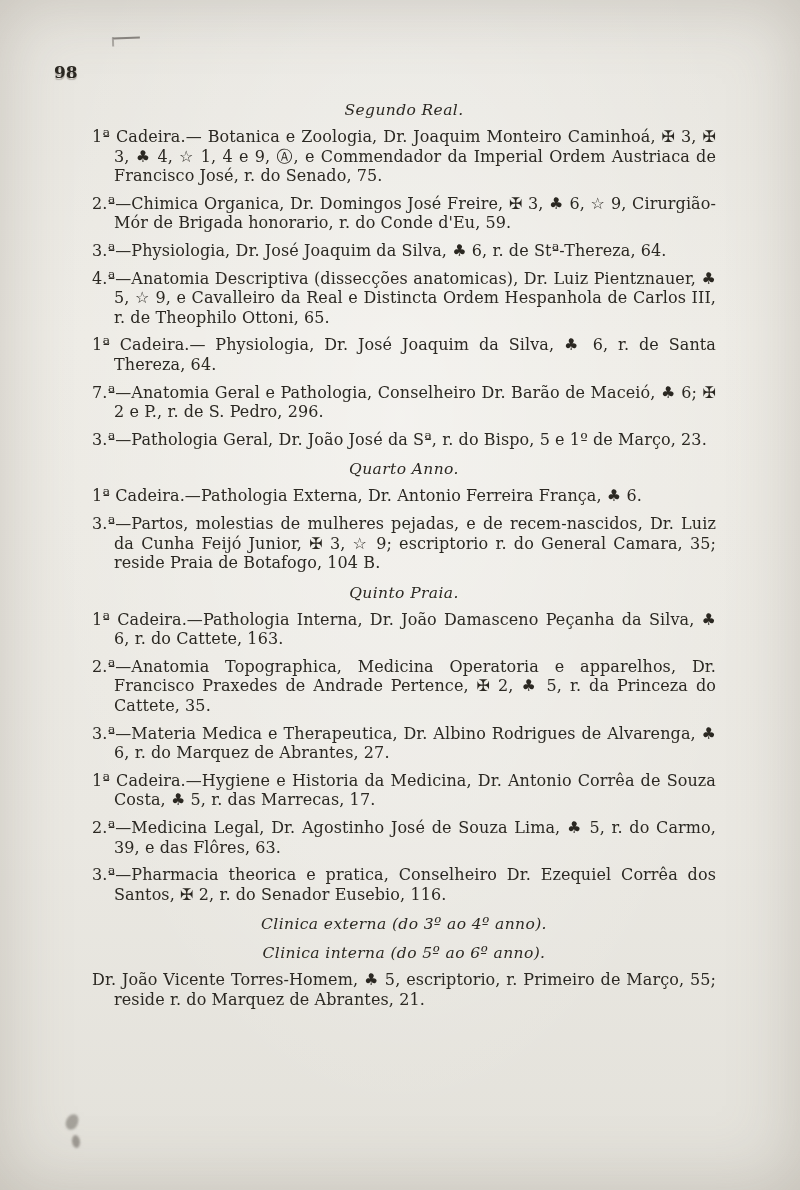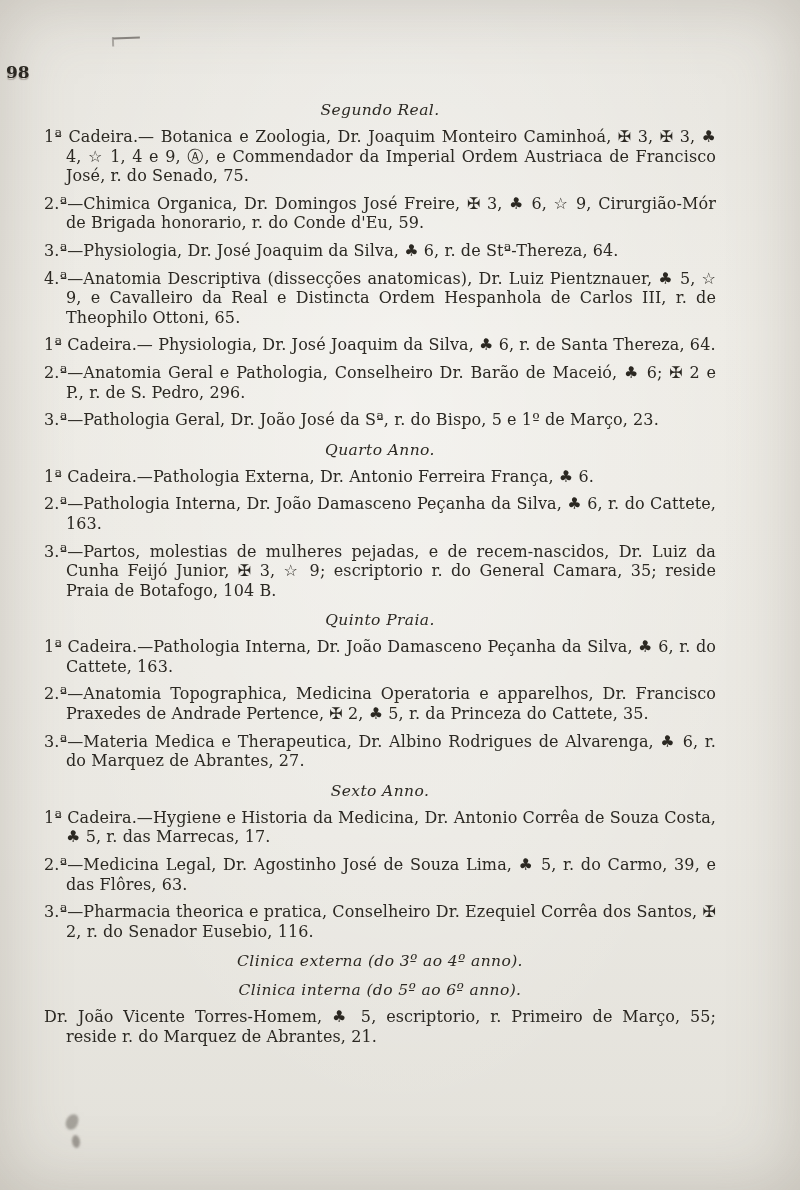--- a/index.html
+++ b/index.html
@@ -14,7 +14,7 @@
     width: 800px; height: 1190px;
     overflow: hidden;
     box-sizing: border-box;
-    padding: 64px 76px 0 36px;
+    padding: 64px 76px 0 84px;
     background:
       radial-gradient(ellipse at 50% 35%, rgba(255,255,255,0.38), rgba(255,255,255,0) 65%),
       linear-gradient(180deg, #e7e5df 0%, #edebe5 28%, #eae8e2 70%, #e3e1da 100%);

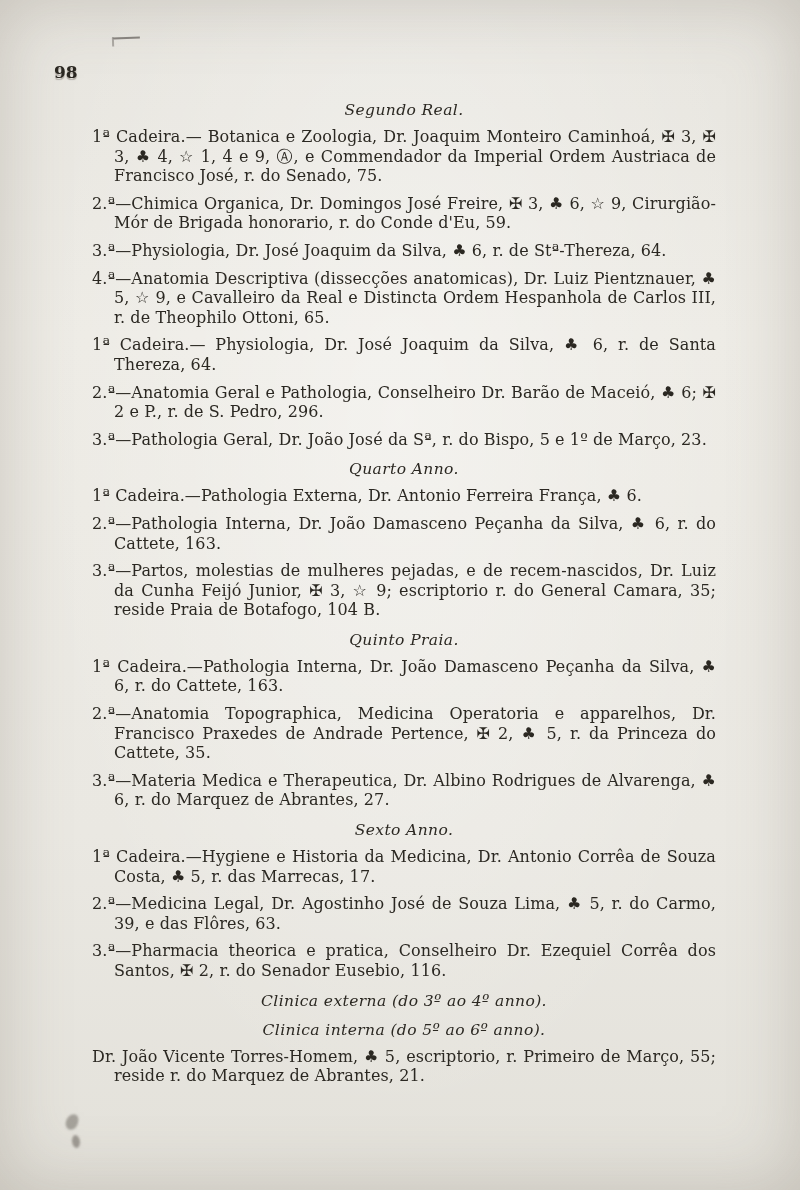--- a/index.html
+++ b/index.html
@@ -90,7 +90,7 @@
 
   <section>
     <p class="entry">1ª Cadeira.— Physiologia, Dr. José Joaquim da Silva, ♣ 6, r. de Santa Thereza, 64.</p>
-    <p class="entry">2.ª—Anatomia Geral e Pathologia, Conselheiro Dr. Barão de Maceió, ♣ 6; ✠ 2 e P., r. de S. Pedro, 296.</p>
+    <p class="entry">7.ª—Anatomia Geral e Pathologia, Conselheiro Dr. Barão de Maceió, ♣ 6; ✠ 2 e P., r. de S. Pedro, 296.</p>
     <p class="entry">3.ª—Pathologia Geral, Dr. João José da Sª, r. do Bispo, 5 e 1º de Março, 23.</p>
   </section>
 

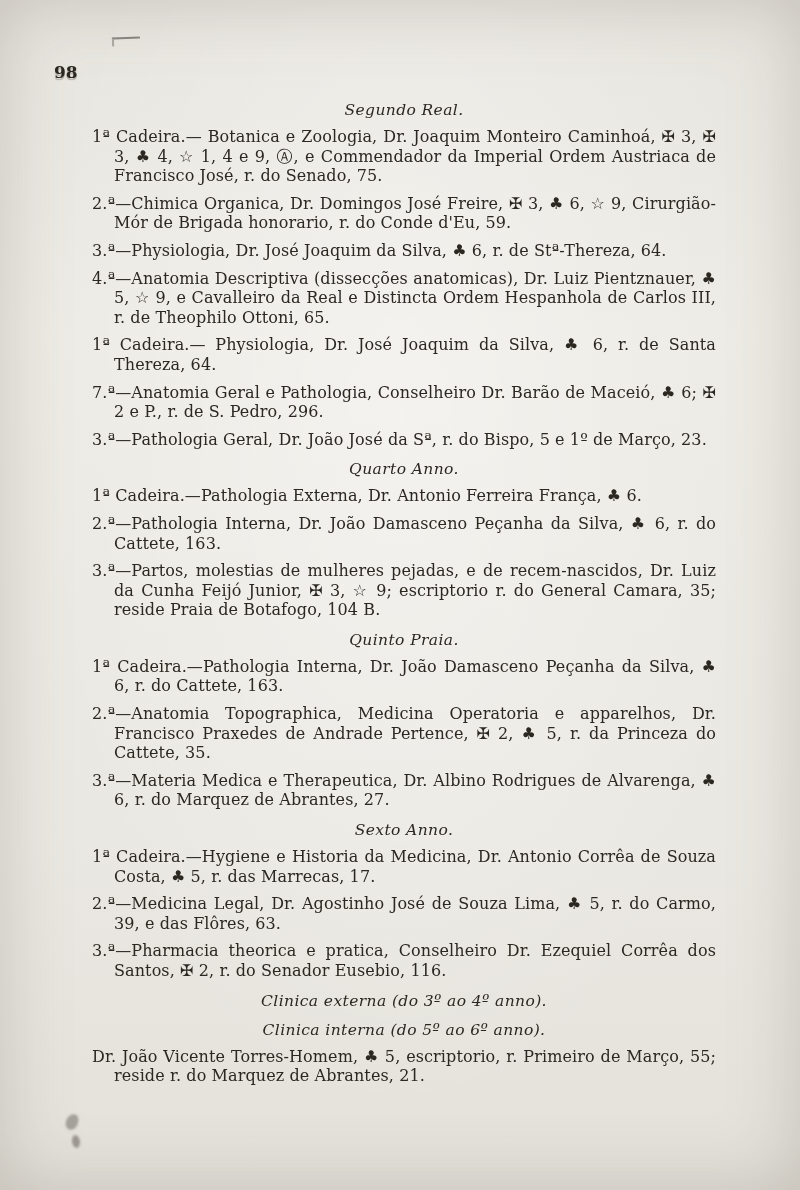--- a/index.html
+++ b/index.html
@@ -97,7 +97,6 @@
   <section>
     <h2 class="sec-heading">Quarto Anno.</h2>
     <p class="entry">1ª Cadeira.—Pathologia Externa, Dr. Antonio Ferreira França, ♣ 6.</p>
-    <p class="entry">2.ª—Pathologia Interna, Dr. João Damasceno Peçanha da Silva, ♣ 6, r. do Cattete, 163.</p>
     <p class="entry">3.ª—Partos, molestias de mulheres pejadas, e de recem-nascidos, Dr. Luiz da Cunha Feijó Junior, ✠ 3, ☆ 9; escriptorio r. do General Camara, 35; reside Praia de Botafogo, 104 B.</p>
   </section>
 

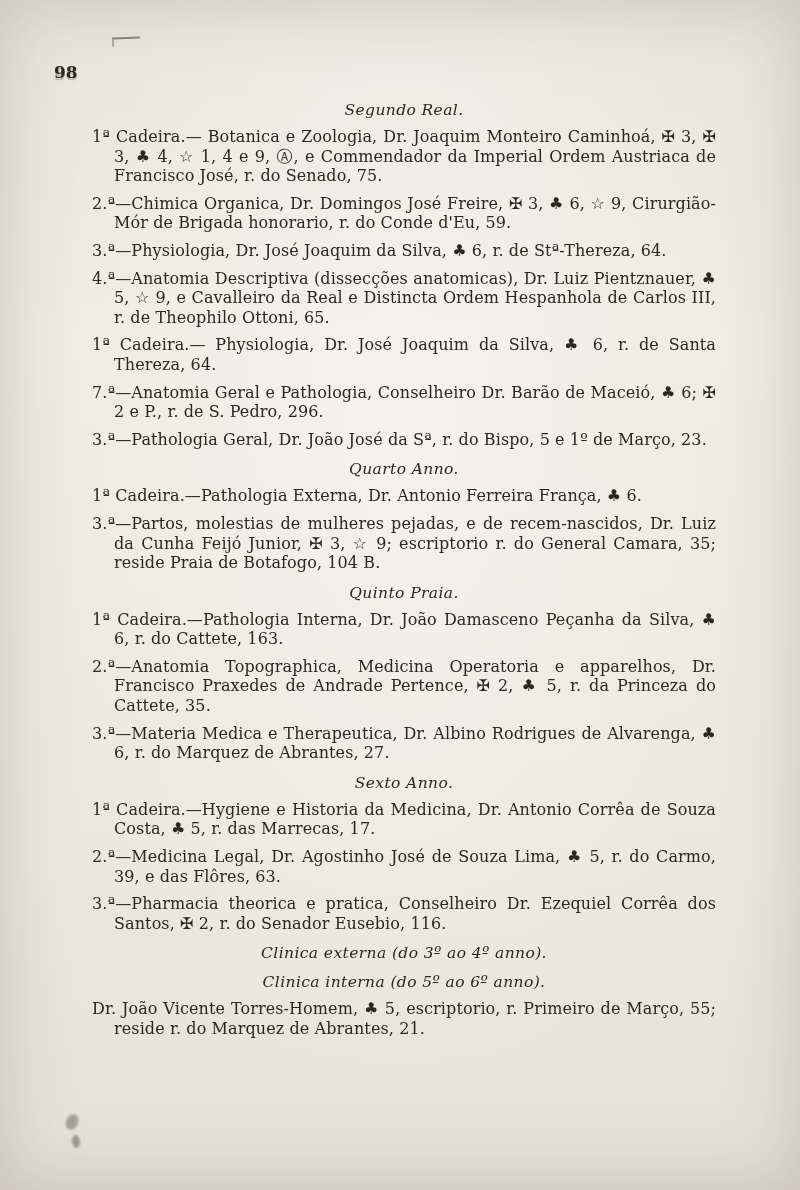--- a/index.html
+++ b/index.html
@@ -108,7 +108,6 @@
   </section>
 
   <section>
-    <h2 class="sec-heading">Sexto Anno.</h2>
     <p class="entry">1ª Cadeira.—Hygiene e Historia da Medicina, Dr. Antonio Corrêa de Souza Costa, ♣ 5, r. das Marrecas, 17.</p>
     <p class="entry">2.ª—Medicina Legal, Dr. Agostinho José de Souza Lima, ♣ 5, r. do Carmo, 39, e das Flôres, 63.</p>
     <p class="entry">3.ª—Pharmacia theorica e pratica, Conselheiro Dr. Ezequiel Corrêa dos Santos, ✠ 2, r. do Senador Eusebio, 116.</p>

